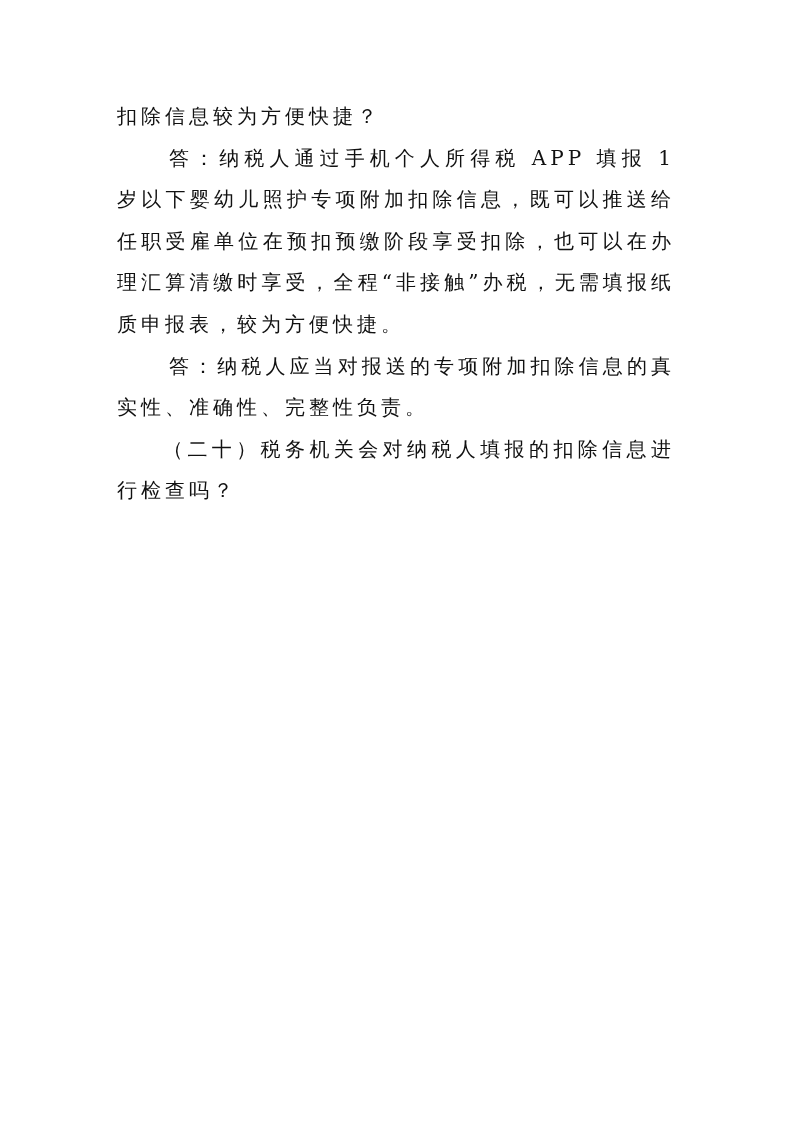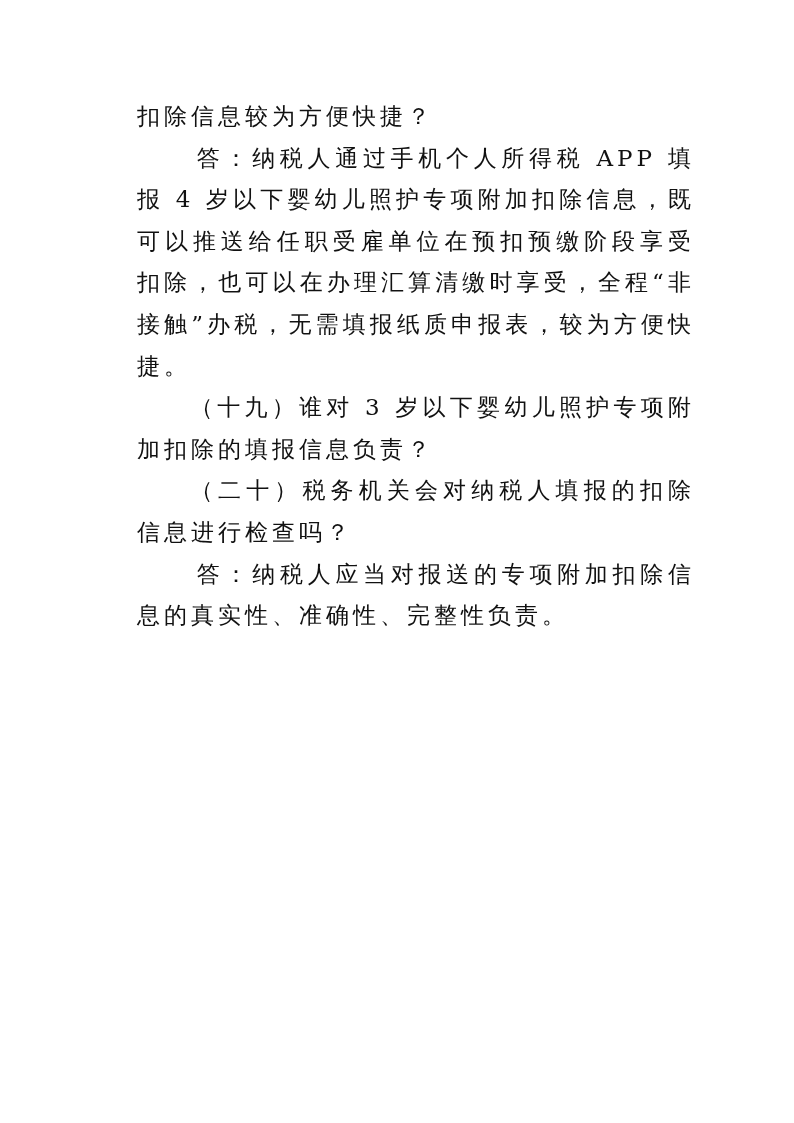--- a/index.html
+++ b/index.html
@@ -10,13 +10,12 @@
     top: 96px;
     width: 558px;
     font-family: "DejaVu Serif", "Liberation Serif", serif;
-    font-size: 23px;
+    font-size: 20px;
     line-height: 41.6px;
     color: #111111;
     text-align: justify;
     text-justify: inter-character;
     letter-spacing: 4px;
-    margin-left: 20px;
   }
   .para { margin: 0; }
   .indent { text-indent: 2.6em; }

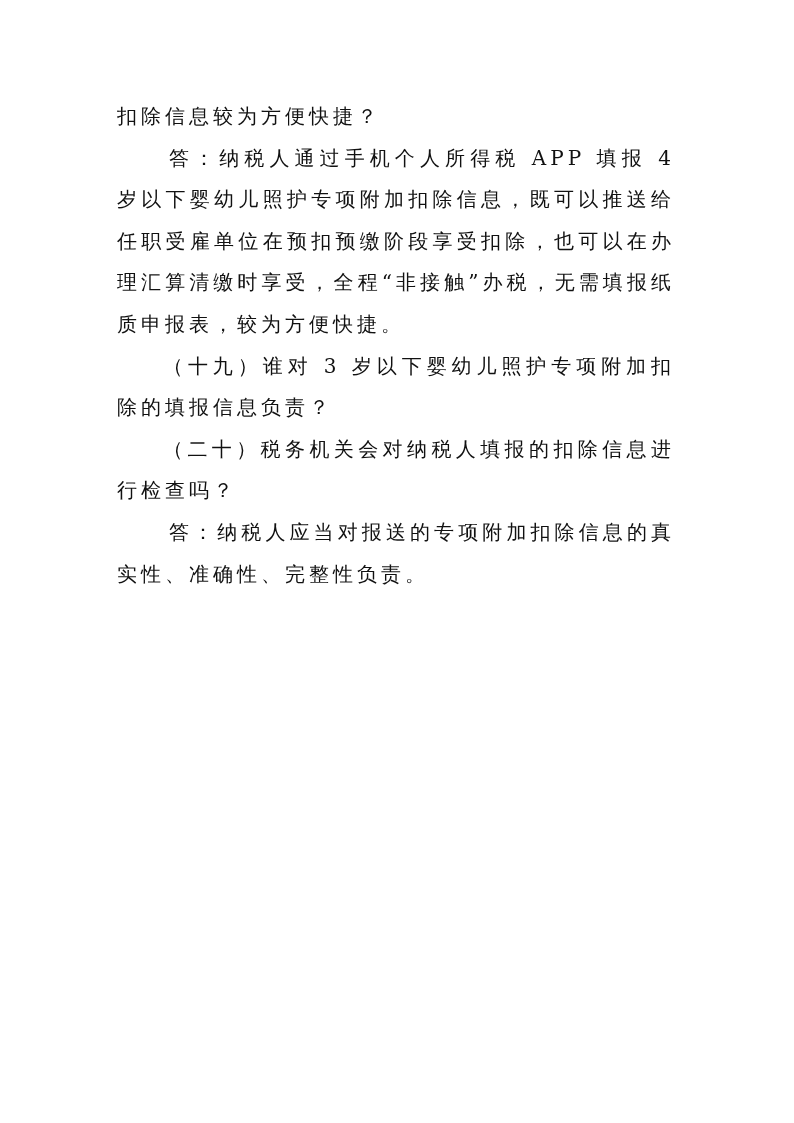--- a/index.html
+++ b/index.html
@@ -26,7 +26,7 @@
 
 <div class="page">
   <p class="para">扣除信息较为方便快捷？</p>
-  <p class="para indent">答：纳税人通过手机个人所得税 APP 填报 4 岁以下婴幼儿照护专项附加扣除信息，既可以推送给任职受雇单位在预扣预缴阶段享受扣除，也可以在办理汇算清缴时享受，全程“非接触”办税，无需填报纸质申报表，较为方便快捷。</p>
+  <p class="para indent">答：纳税人通过手机个人所得税 APP 填报 1 岁以下婴幼儿照护专项附加扣除信息，既可以推送给任职受雇单位在预扣预缴阶段享受扣除，也可以在办理汇算清缴时享受，全程“非接触”办税，无需填报纸质申报表，较为方便快捷。</p>
   <p class="para q-indent">（十九）谁对 3 岁以下婴幼儿照护专项附加扣除的填报信息负责？</p>
   <p class="para q-indent">（二十）税务机关会对纳税人填报的扣除信息进行检查吗？</p>
   <p class="para indent">答：纳税人应当对报送的专项附加扣除信息的真实性、准确性、完整性负责。</p>

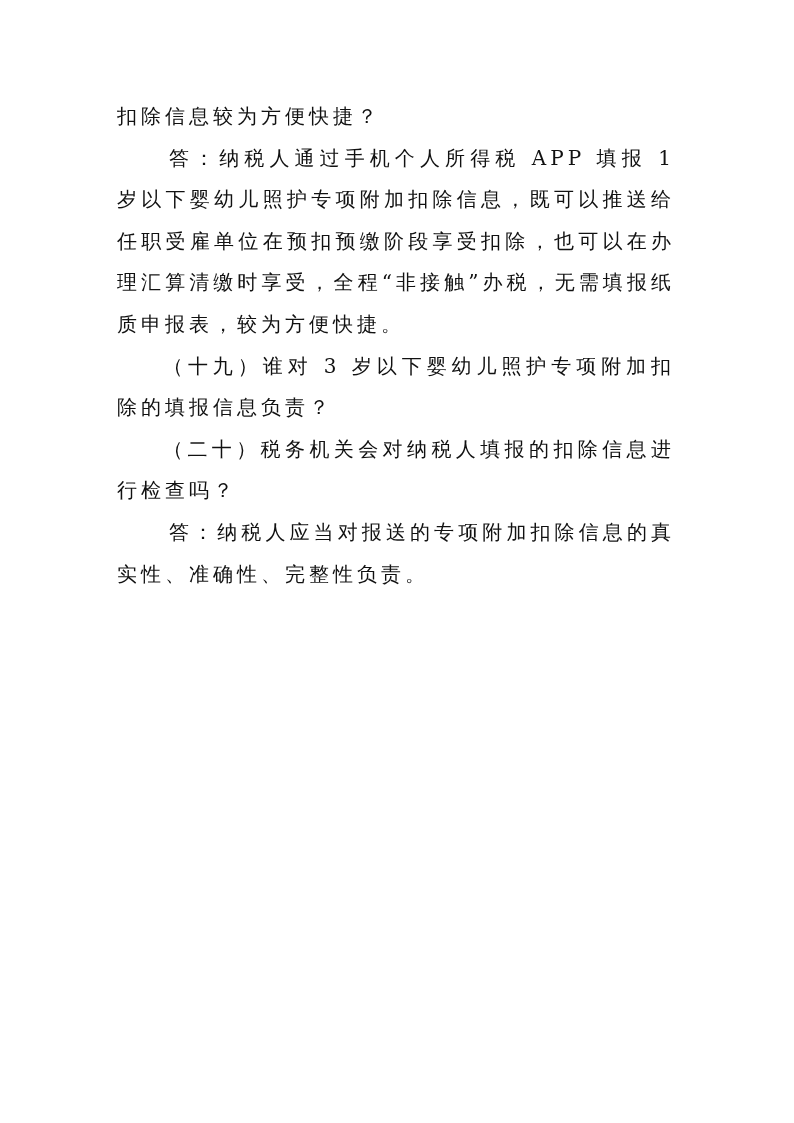--- a/index.html
+++ b/index.html
@@ -27,7 +27,6 @@
 <div class="page">
   <p class="para">扣除信息较为方便快捷？</p>
   <p class="para indent">答：纳税人通过手机个人所得税 APP 填报 1 岁以下婴幼儿照护专项附加扣除信息，既可以推送给任职受雇单位在预扣预缴阶段享受扣除，也可以在办理汇算清缴时享受，全程“非接触”办税，无需填报纸质申报表，较为方便快捷。</p>
-  <p class="para q-indent">（十九）谁对 3 岁以下婴幼儿照护专项附加扣除的填报信息负责？</p>
   <p class="para q-indent">（二十）税务机关会对纳税人填报的扣除信息进行检查吗？</p>
   <p class="para indent">答：纳税人应当对报送的专项附加扣除信息的真实性、准确性、完整性负责。</p>
 </div>

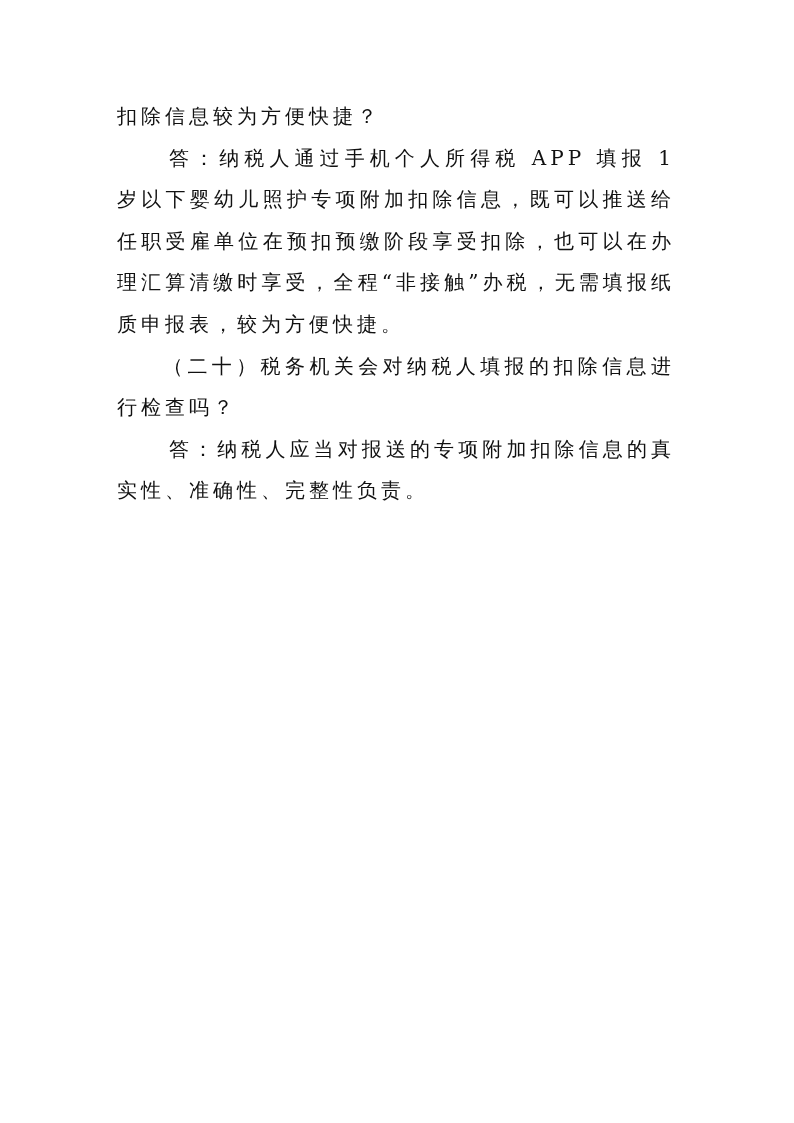--- a/index.html
+++ b/index.html
@@ -27,8 +27,8 @@
 <div class="page">
   <p class="para">扣除信息较为方便快捷？</p>
   <p class="para indent">答：纳税人通过手机个人所得税 APP 填报 1 岁以下婴幼儿照护专项附加扣除信息，既可以推送给任职受雇单位在预扣预缴阶段享受扣除，也可以在办理汇算清缴时享受，全程“非接触”办税，无需填报纸质申报表，较为方便快捷。</p>
+  <p class="para indent">答：纳税人应当对报送的专项附加扣除信息的真实性、准确性、完整性负责。</p>
   <p class="para q-indent">（二十）税务机关会对纳税人填报的扣除信息进行检查吗？</p>
-  <p class="para indent">答：纳税人应当对报送的专项附加扣除信息的真实性、准确性、完整性负责。</p>
 </div>
 
 </body></html>

